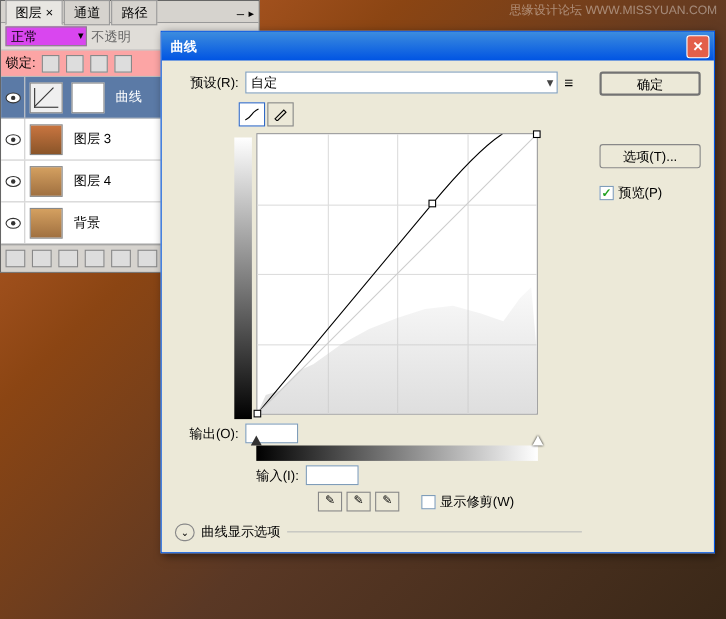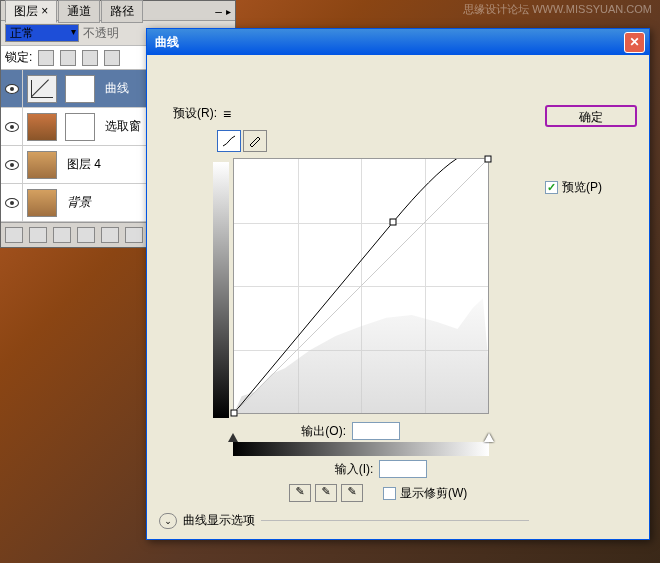--- a/index.html
+++ b/index.html
@@ -17,7 +17,7 @@
 .panel-menu { margin-right: 4px; cursor: pointer; font-size: 10px; }
 
 .blend-row { display: flex; align-items: center; padding: 3px 4px; background: #e0ddd8; border-bottom: 1px solid #bbb; gap: 4px; }
-.blend-select { width: 74px; height: 18px; border: 1px solid #888; background: #1d4ed8; padding: 0 14px 0 4px; position: relative; }
+.blend-select { width: 74px; height: 18px; border: 1px solid #888; background: #d946ef; padding: 0 14px 0 4px; position: relative; }
 .blend-select::after { content: "▾"; position: absolute; right: 2px; top: 1px; font-size: 10px; }
 .blend-label { color: #666; }
 

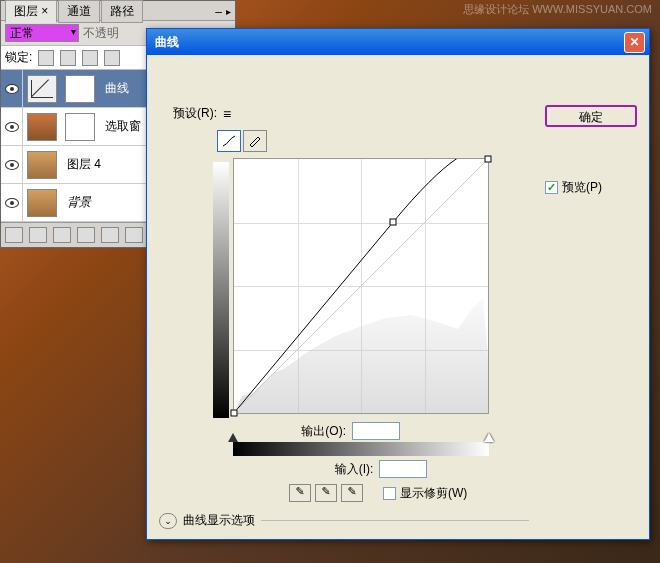--- a/index.html
+++ b/index.html
@@ -21,7 +21,7 @@
 .blend-select::after { content: "▾"; position: absolute; right: 2px; top: 1px; font-size: 10px; }
 .blend-label { color: #666; }
 
-.lock-row { display: flex; align-items: center; padding: 3px 4px; background: #ffffff; border-bottom: 1px solid #bbb; gap: 6px; }
+.lock-row { display: flex; align-items: center; padding: 3px 4px; background: #fca5a5; border-bottom: 1px solid #bbb; gap: 6px; }
 .lock-icon { width: 16px; height: 16px; border: 1px solid #888; background: #ddd; }
 
 .layers-list { background: #fff; }

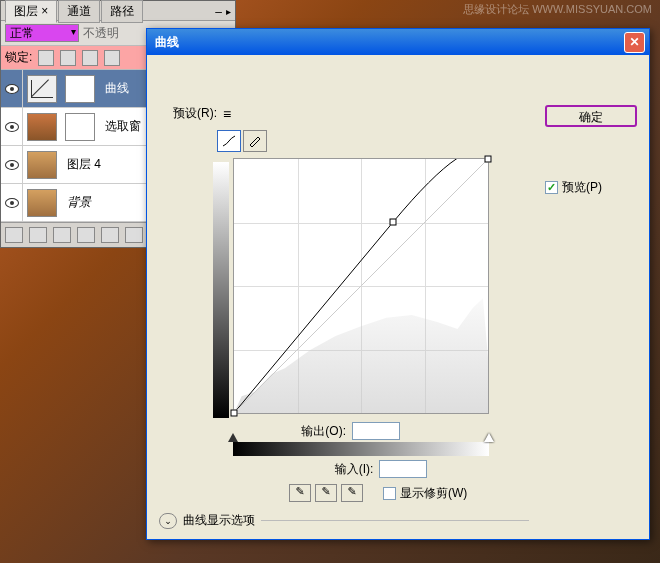--- a/index.html
+++ b/index.html
@@ -50,7 +50,7 @@
 .titlebar span { flex: 1; }
 .close-btn { width: 21px; height: 21px; background: #e35f4a; border: 1px solid #fff; color: #fff; display: flex; align-items: center; justify-content: center; cursor: pointer; font-weight: bold; border-radius: 3px; }
 
-.dialog-body { padding: 10px 12px; display: flex; gap: 16px; margin-top: 40px; }
+.dialog-body { padding: 10px 12px; display: flex; gap: 16px; }
 .dialog-left { flex: 1; }
 .dialog-right { width: 92px; display: flex; flex-direction: column; gap: 6px; }
 

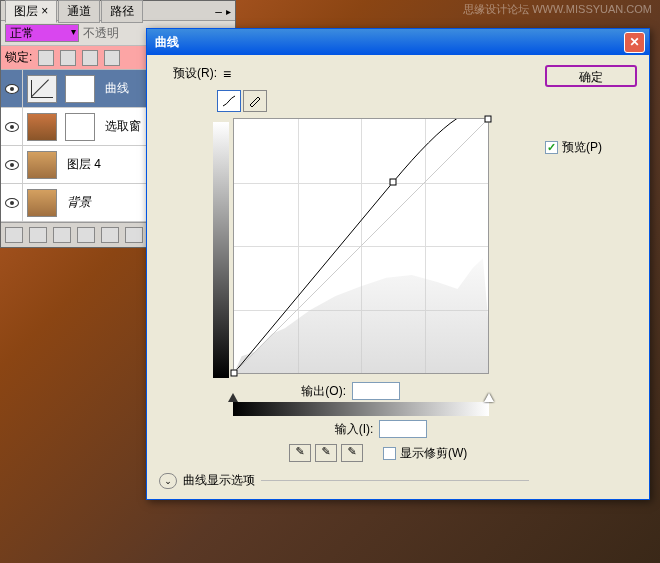--- a/index.html
+++ b/index.html
@@ -184,6 +184,7 @@
 
       <div class="row">
         <span class="label">预设(R):</span>
+        <div class="preset-sel">自定</div>
         <div class="menu-icon"></div>
       </div>
 

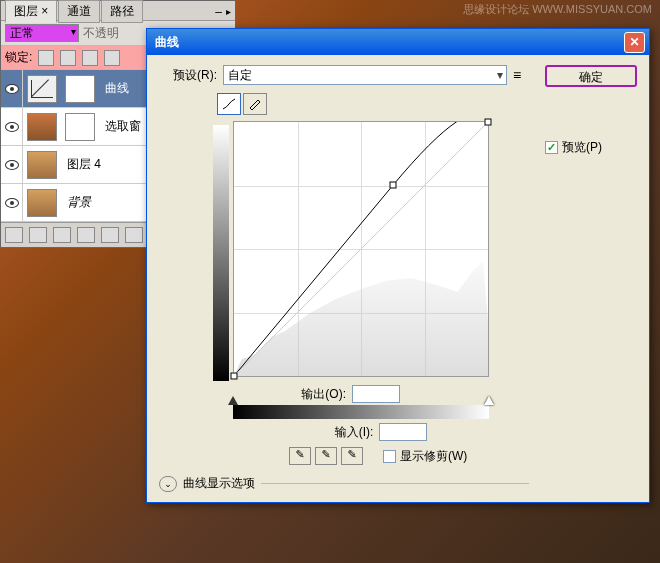--- a/index.html
+++ b/index.html
@@ -97,7 +97,7 @@
 .expand-line { flex: 1; height: 1px; background: #bbb; }
 
 .btn { height: 22px; border: 1px solid #888; background: #ece9d8; cursor: pointer; text-align: center; line-height: 20px; border-radius: 3px; }
-.btn.default { border: 2px solid #a21caf; }
+.btn.default { border: 2px solid #737373; }
 .btn.disabled { color: #999; }
 .preview-check { display: flex; align-items: center; gap: 4px; margin-top: 8px; }
 </style>

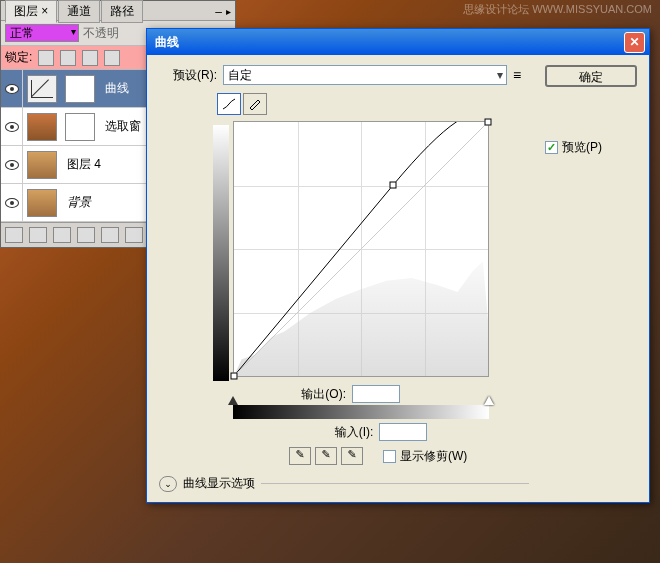--- a/index.html
+++ b/index.html
@@ -138,6 +138,13 @@
         </div>
       <div class="thumb mask"></div>
       <span class="layer-name">曲线</span>
+    </div>
+    <div class="layer-row">
+      <div class="eye">
+          <div class="eye-icon"></div>
+        </div>
+      <div class="thumb photo1"></div>
+      <span class="layer-name">图层 3</span>
     </div>
     <div class="layer-row">
       <div class="eye">

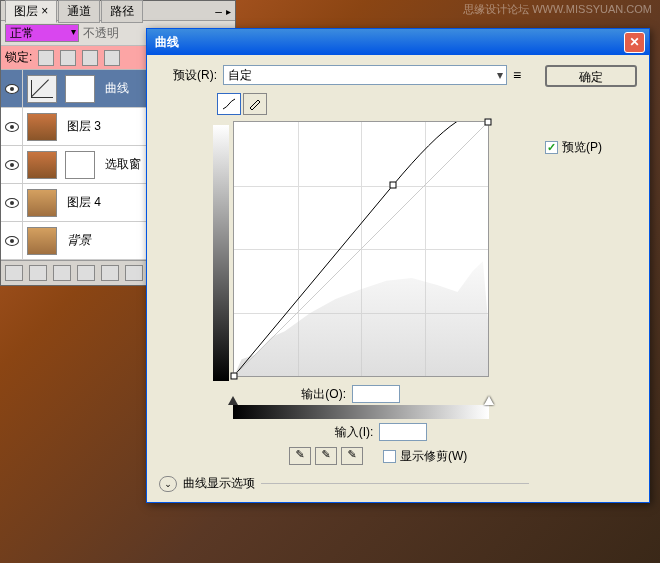--- a/index.html
+++ b/index.html
@@ -268,6 +268,7 @@
       <div class="btn default">确定</div>
       <div style="height:16px"></div>
       <div style="height:10px"></div>
+      <div class="btn">选项(T)...</div>
       <div class="preview-check">
         <div class="checkbox checked"></div>
         <span>预览(P)</span>

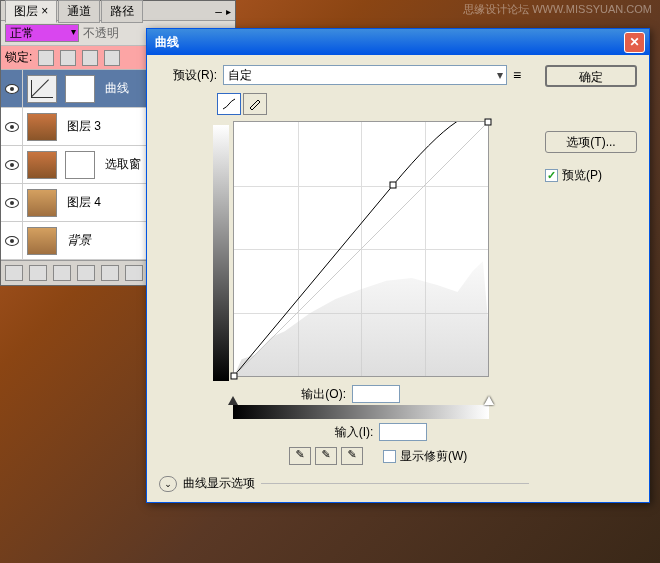--- a/index.html
+++ b/index.html
@@ -145,14 +145,6 @@
         </div>
       <div class="thumb photo1"></div>
       <span class="layer-name">图层 3</span>
-    </div>
-    <div class="layer-row">
-      <div class="eye">
-          <div class="eye-icon"></div>
-        </div>
-      <div class="thumb photo1"></div>
-      <div class="thumb mask"></div>
-      <span class="layer-name">选取窗</span>
     </div>
     <div class="layer-row">
       <div class="eye">

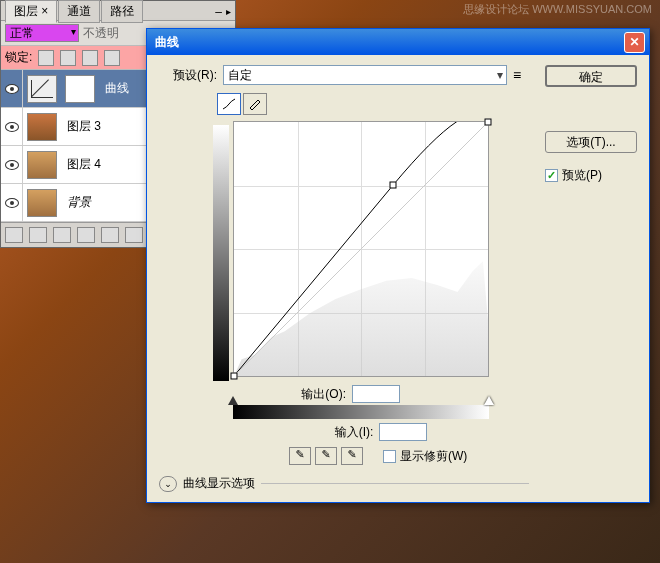--- a/index.html
+++ b/index.html
@@ -39,7 +39,7 @@
 .curve-mini { width: 22px; height: 18px; border-left: 1px solid #333; border-bottom: 1px solid #333; position: relative; }
 .curve-mini::after { content: ""; position: absolute; width: 24px; height: 1px; background: #333; transform: rotate(-45deg); transform-origin: left bottom; bottom: 0; left: 0; }
 .layer-name { margin-left: 6px; }
-.layer-name.italic { font-style: italic; }
+.layer-name.italic { }
 
 .panel-footer { display: flex; align-items: center; padding: 4px; background: #d6d3ce; gap: 6px; border-top: 1px solid #999; }
 .footer-icon { width: 18px; height: 16px; border: 1px solid #888; background: #ddd; cursor: pointer; }

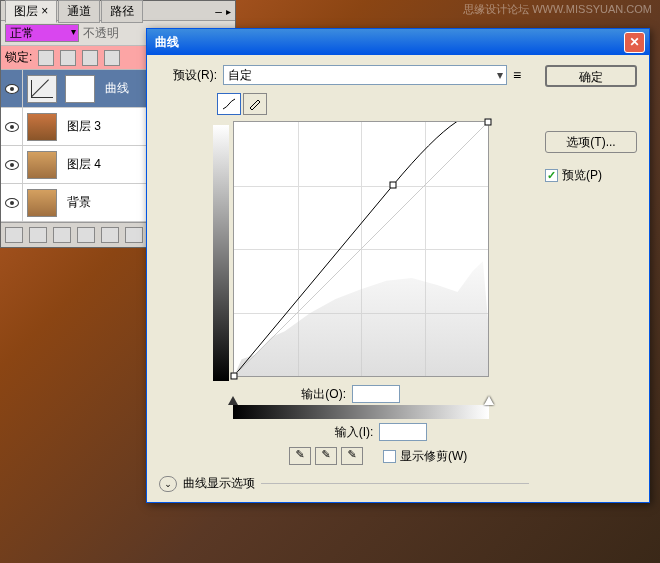--- a/index.html
+++ b/index.html
@@ -83,7 +83,7 @@
 .slider-tri { position: absolute; width: 0; height: 0; border-left: 5px solid transparent; border-right: 5px solid transparent; border-bottom: 9px solid #333; top: -9px; }
 .slider-tri.white { border-bottom-color: #fff; filter: drop-shadow(0 0 1px #000); }
 
-.output-row { display: flex; align-items: center; margin: 4px 0 0 0; gap: 6px; justify-content: center; }
+.output-row { display: flex; align-items: center; margin: 4px 0 0 0; gap: 6px; }
 .io-input { width: 48px; height: 18px; border: 1px solid #7f9db9; background: #fff; }
 
 .eyedroppers { display: flex; gap: 4px; margin-left: 130px; margin-top: 6px; align-items: center; }

